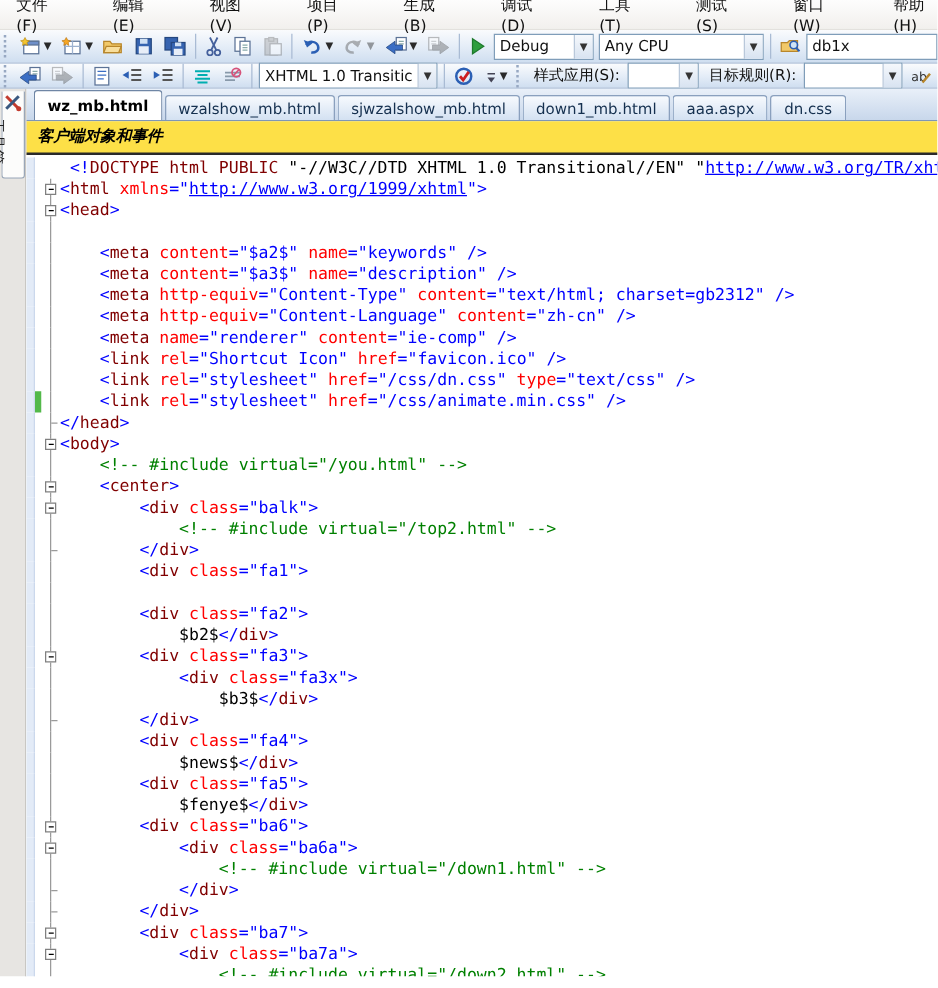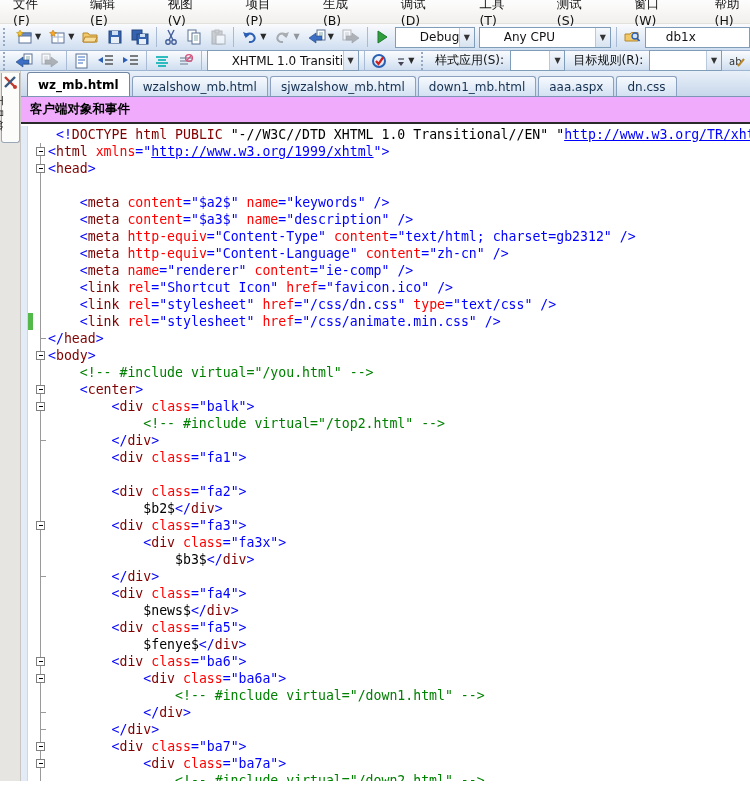--- a/index.html
+++ b/index.html
@@ -20,7 +20,7 @@
   .btn svg { display:block; }
   .ddarrow { font-size:8px; color:#2A2A2A; margin-left:2px; line-height:8px; }
   .sep { width:1px; height:20px; background:#A9BBD4; margin:0 3px; }
-  .combo { display:flex; align-items:center; height:21px; background:#fff; border:1px solid #7F9DB9; font-size:12px; color:#111; margin:0 2px;padding-left:20px; }
+  .combo { display:flex; align-items:center; height:21px; background:#fff; border:1px solid #7F9DB9; font-size:12px; color:#111; margin:0 2px; }
   .combo .cval { flex:1; padding:0 4px; white-space:nowrap; overflow:hidden; }
   .combo .cbtn { width:15px; align-self:stretch; background:linear-gradient(#F5F8FC,#D8E3F1); border-left:1px solid #B9C8DA; display:flex; align-items:center; justify-content:center; font-size:8px; color:#333; }
   .textbox { height:21px; background:#fff; border:1px solid #7F9DB9; font:12px "DejaVu Sans",sans-serif; padding:0 20px; color:#111; }

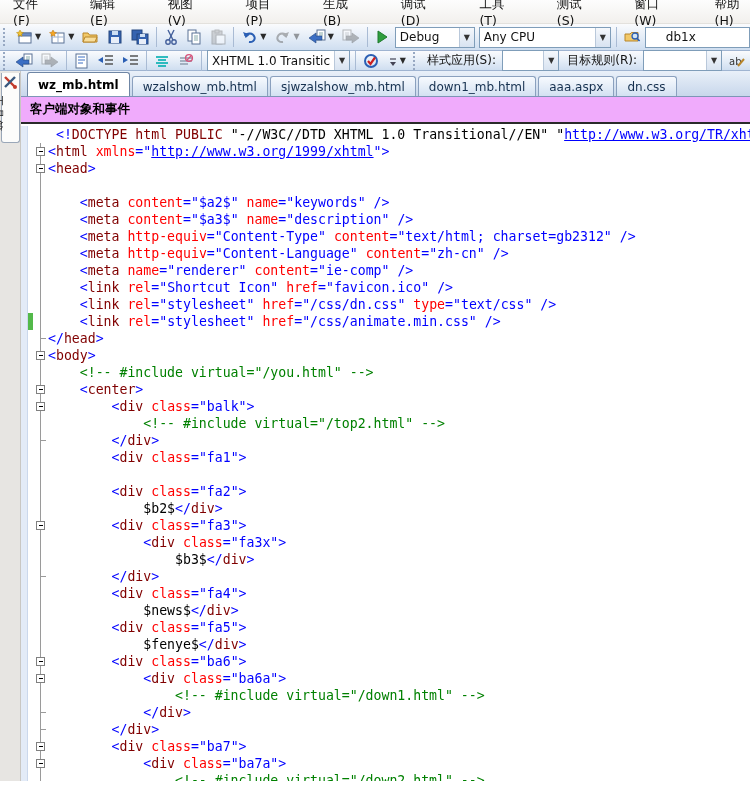--- a/index.html
+++ b/index.html
@@ -23,7 +23,7 @@
   .combo { display:flex; align-items:center; height:21px; background:#fff; border:1px solid #7F9DB9; font-size:12px; color:#111; margin:0 2px; }
   .combo .cval { flex:1; padding:0 4px; white-space:nowrap; overflow:hidden; }
   .combo .cbtn { width:15px; align-self:stretch; background:linear-gradient(#F5F8FC,#D8E3F1); border-left:1px solid #B9C8DA; display:flex; align-items:center; justify-content:center; font-size:8px; color:#333; }
-  .textbox { height:21px; background:#fff; border:1px solid #7F9DB9; font:12px "DejaVu Sans",sans-serif; padding:0 20px; color:#111; }
+  .textbox { height:21px; background:#fff; border:1px solid #7F9DB9; font:12px "DejaVu Sans",sans-serif; padding:0 4px; color:#111; }
   .tlabel { font-size:12px; color:#111; margin:0 4px 0 6px; white-space:nowrap; }
 
   

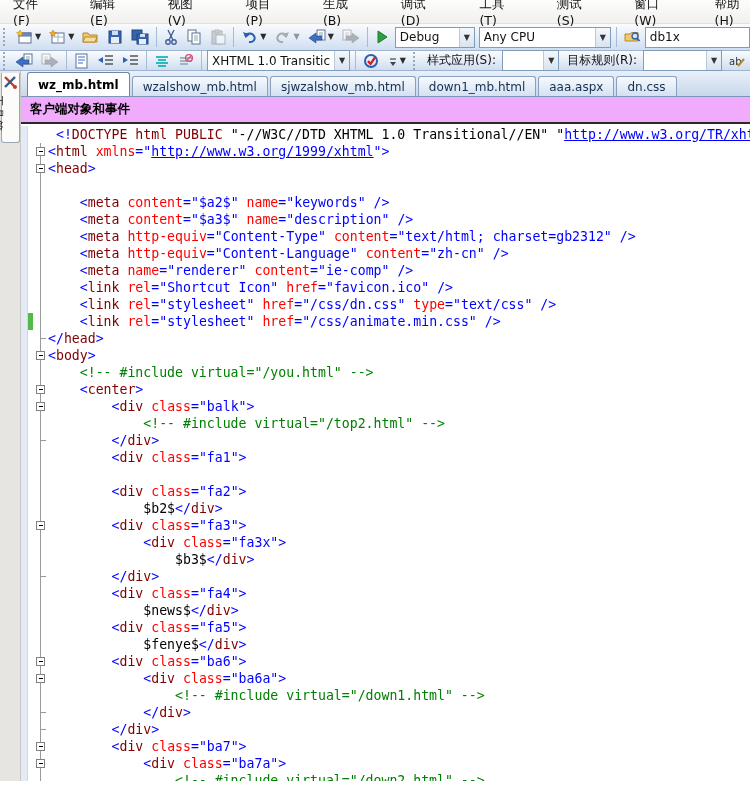--- a/index.html
+++ b/index.html
@@ -40,7 +40,7 @@
   .tab.active { height:24px; background:#fff; font-weight:bold; color:#000; border-color:#6F86A5; position:relative; z-index:2; }
 
   
-  .navbar { height:27px; background:#f0abfc; display:flex; align-items:center; padding-left:9px; border-bottom:2px solid #2A2A2A; }
+  .navbar { height:27px; background:#fde047; display:flex; align-items:center; padding-left:9px; border-bottom:2px solid #2A2A2A;font-style:italic; }
   .navbar .navtext { font-size:12.5px; font-weight:bold; color:#000; }
 
   

